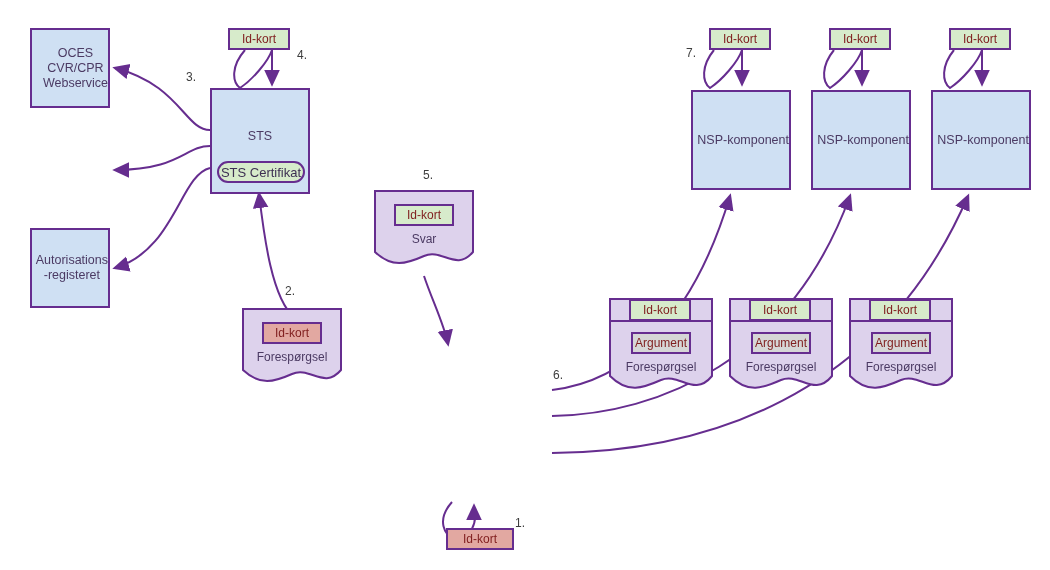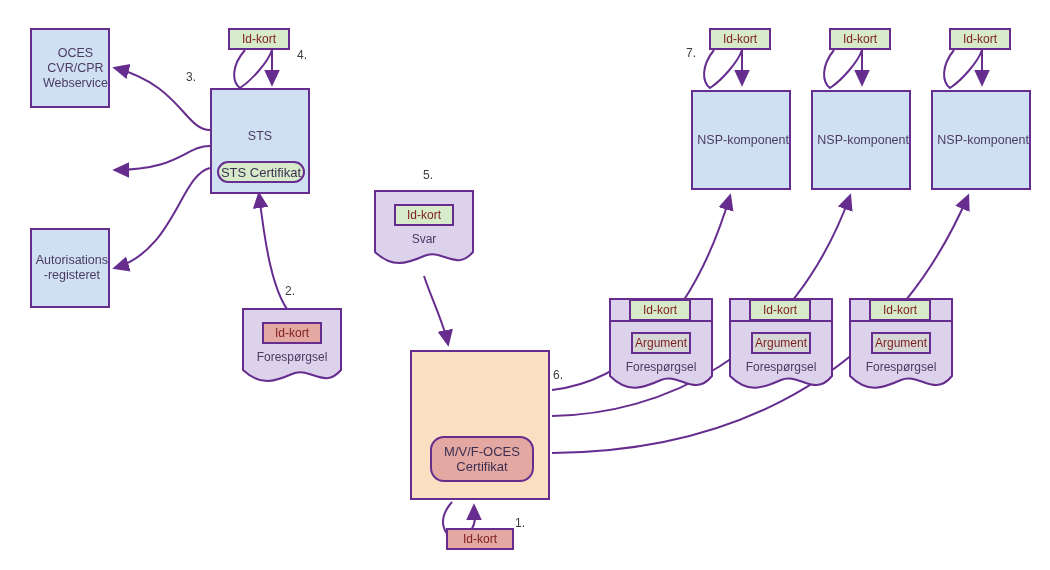--- a/index.html
+++ b/index.html
@@ -115,10 +115,6 @@
   </div>
   <div class="chip green" style="left:228px;top:28px;width:62px;height:22px;">Id-kort</div>
 
-  <div class="node box sys proc" style="left:410px;top:350px;width:140px;height:150px;">
-    <span class="title" style="margin-top:52px;">Anvendersystem</span>
-    <span class="cert pink" style="width:104px;height:46px;position:absolute;left:18px;bottom:16px;">M/V/F-OCES  Certifikat</span>
-  </div>
   <div class="chip pink" style="left:446px;top:528px;width:68px;height:22px;">Id-kort</div>
 
   <div class="doc" style="left:242px;top:308px;width:100px;height:80px;">

